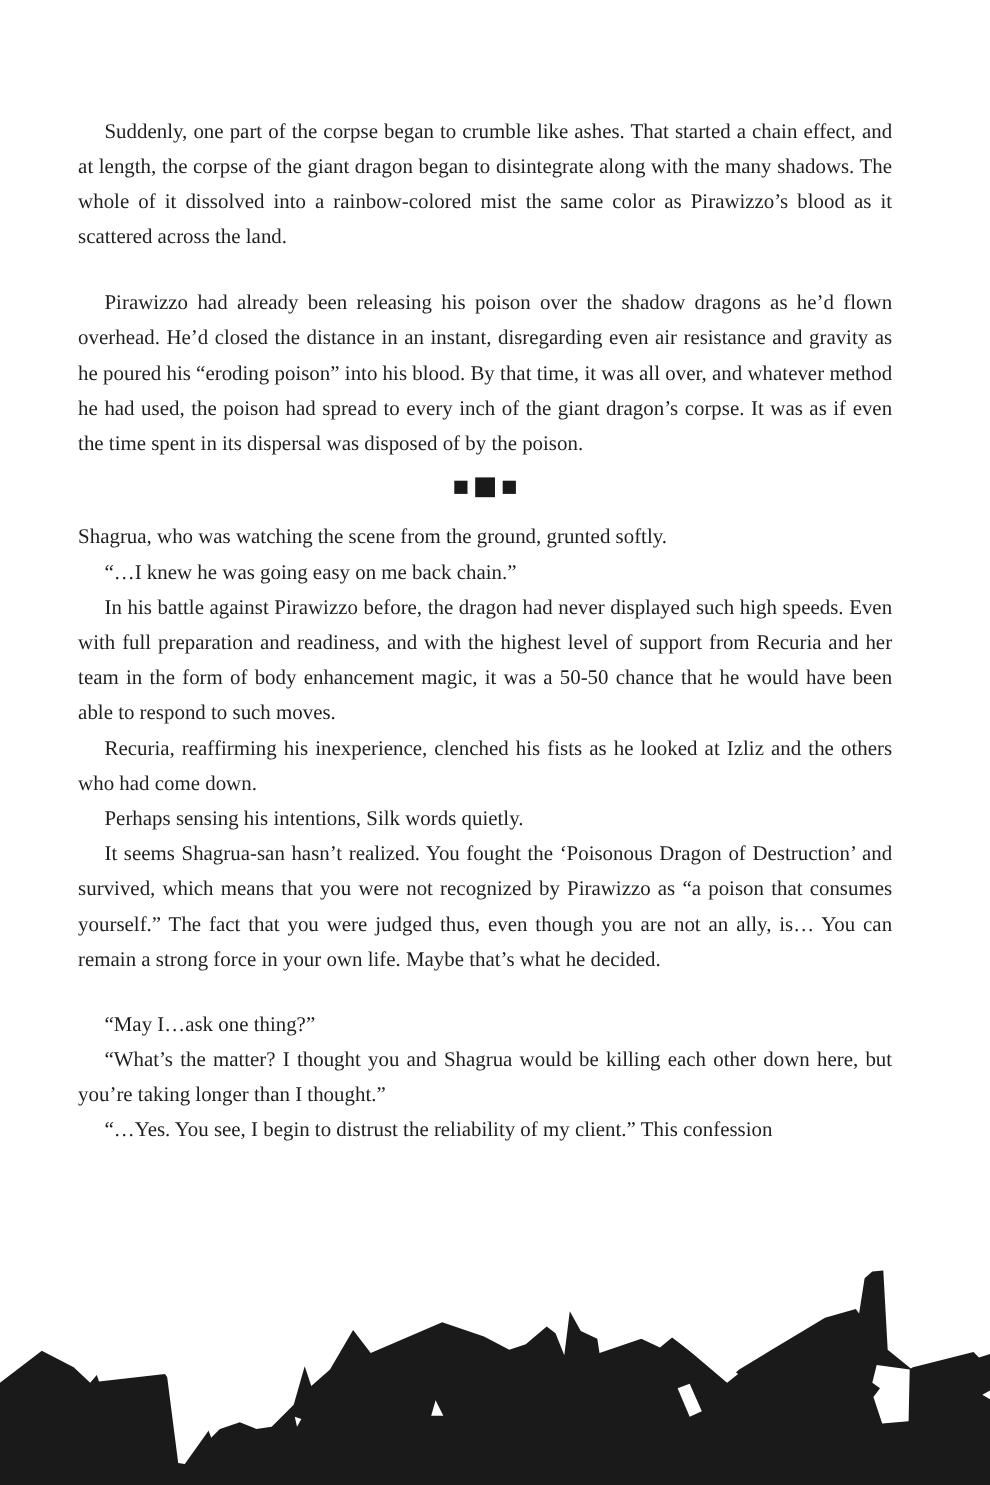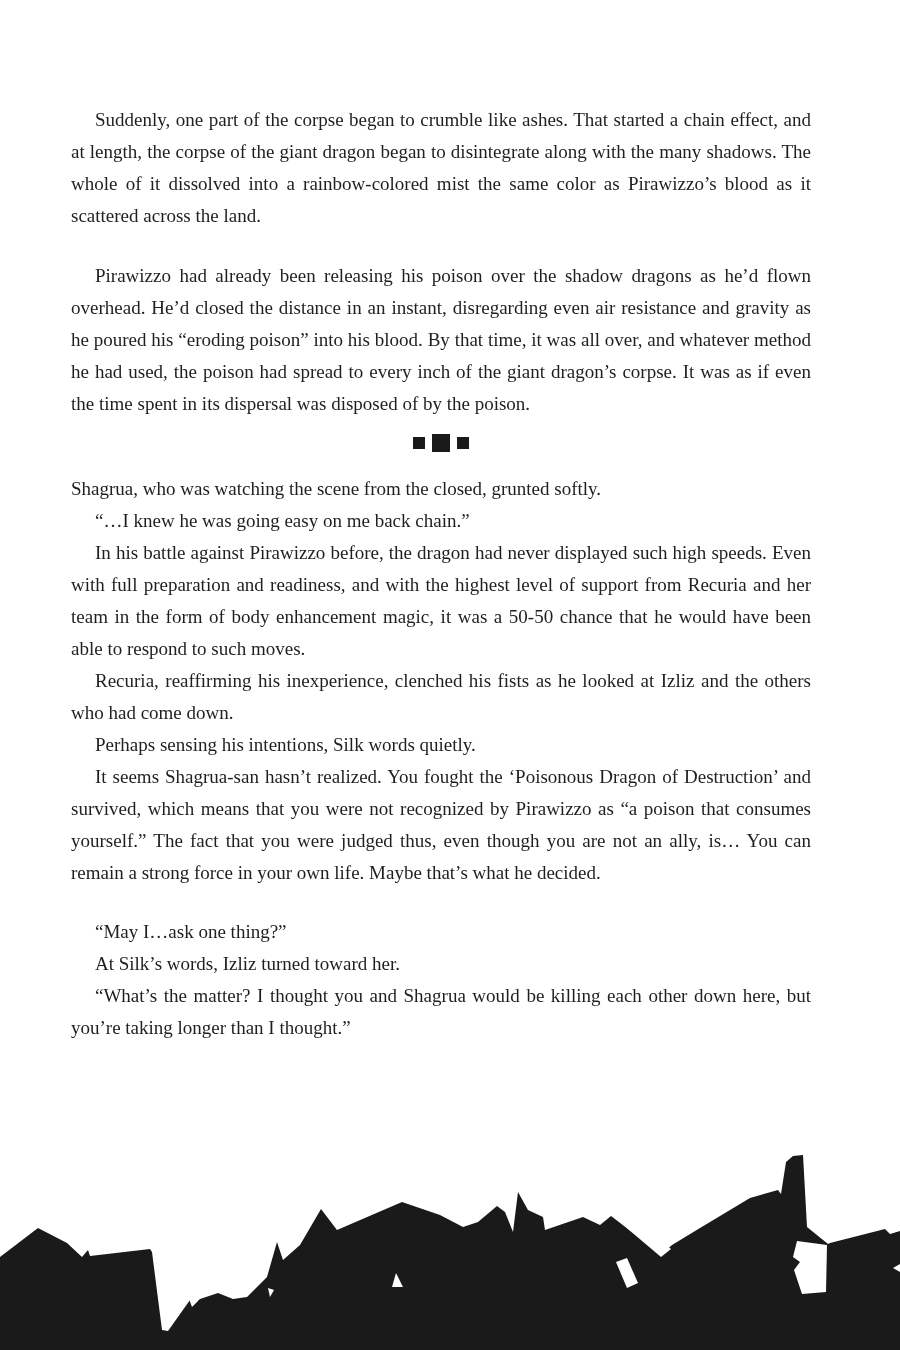--- a/index.html
+++ b/index.html
@@ -66,7 +66,7 @@
       <span class="sq sq-small"></span>
     </div>
 
-    <p class="no-indent">Shagrua, who was watching the scene from the closed, grunted softly.</p>
+    <p class="no-indent">Shagrua, who was watching the scene from the ground, grunted softly.</p>
     <p>“…I knew he was going easy on me back chain.”</p>
     <p>In his battle against Pirawizzo before, the dragon had never displayed such high speeds. Even with full preparation and readiness, and with the highest level of support from Recuria and her team in the form of body enhancement magic, it was a 50-50 chance that he would have been able to respond to such moves.</p>
     <p>Recuria, reaffirming his inexperience, clenched his fists as he looked at Izliz and the others who had come down.</p>

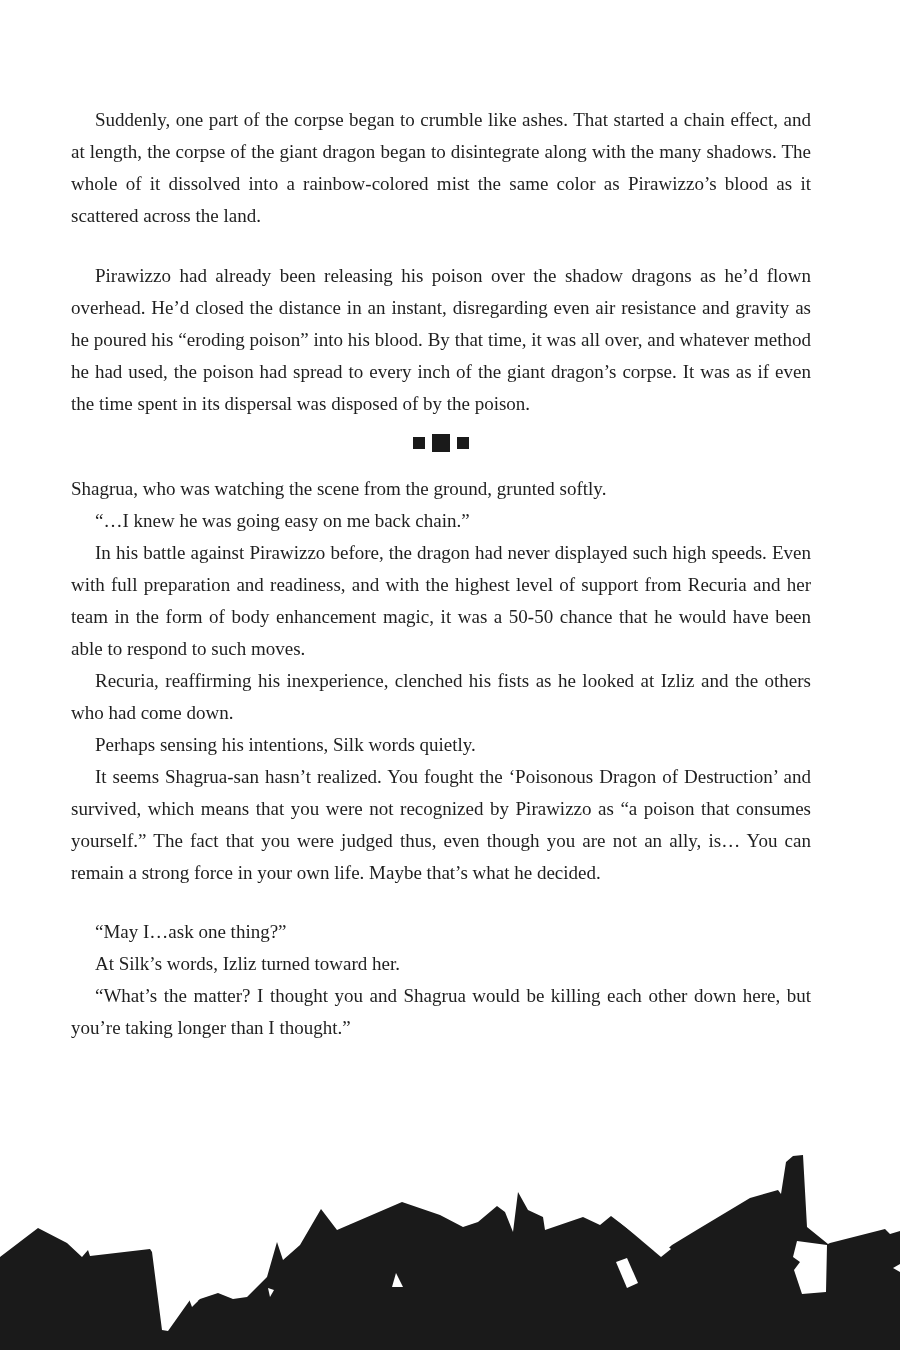--- a/index.html
+++ b/index.html
@@ -73,7 +73,6 @@
     <p>Perhaps sensing his intentions, Silk words quietly.</p>
     <p class="italic">It seems Shagrua-san hasn’t realized. You fought the ‘Poisonous Dragon of Destruction’ and survived, which means that you were not recognized by Pirawizzo as “a poison that consumes yourself.” The fact that you were judged thus, even though you are not an ally, is… You can remain a strong force in your own life. Maybe that’s what he decided.</p>
     <p class="gap-before">“May I…ask one thing?”</p>
-    <p>At Silk’s words, Izliz turned toward her.</p>
     <p>“What’s the matter? I thought you and Shagrua would be killing each other down here, but you’re taking longer than I thought.”</p>
   </div>
 

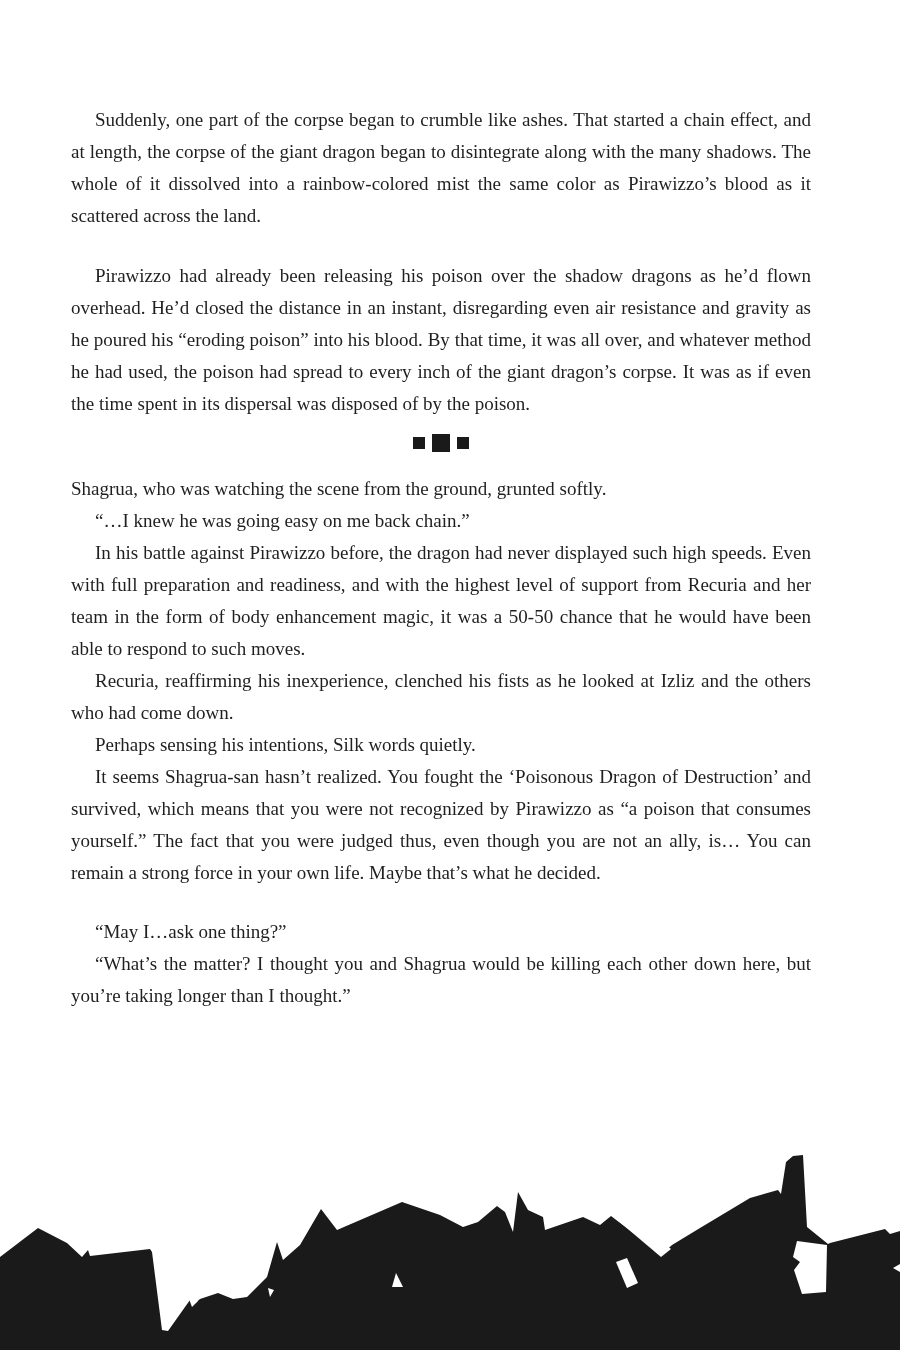--- a/index.html
+++ b/index.html
@@ -74,6 +74,7 @@
     <p class="italic">It seems Shagrua-san hasn’t realized. You fought the ‘Poisonous Dragon of Destruction’ and survived, which means that you were not recognized by Pirawizzo as “a poison that consumes yourself.” The fact that you were judged thus, even though you are not an ally, is… You can remain a strong force in your own life. Maybe that’s what he decided.</p>
     <p class="gap-before">“May I…ask one thing?”</p>
     <p>“What’s the matter? I thought you and Shagrua would be killing each other down here, but you’re taking longer than I thought.”</p>
+    <p>“…Yes. You see, I begin to distrust the reliability of my client.” This confession</p>
   </div>
 
   <svg class="rubble" viewBox="0 0 900 200" preserveAspectRatio="none" xmlns="http://www.w3.org/2000/svg">

